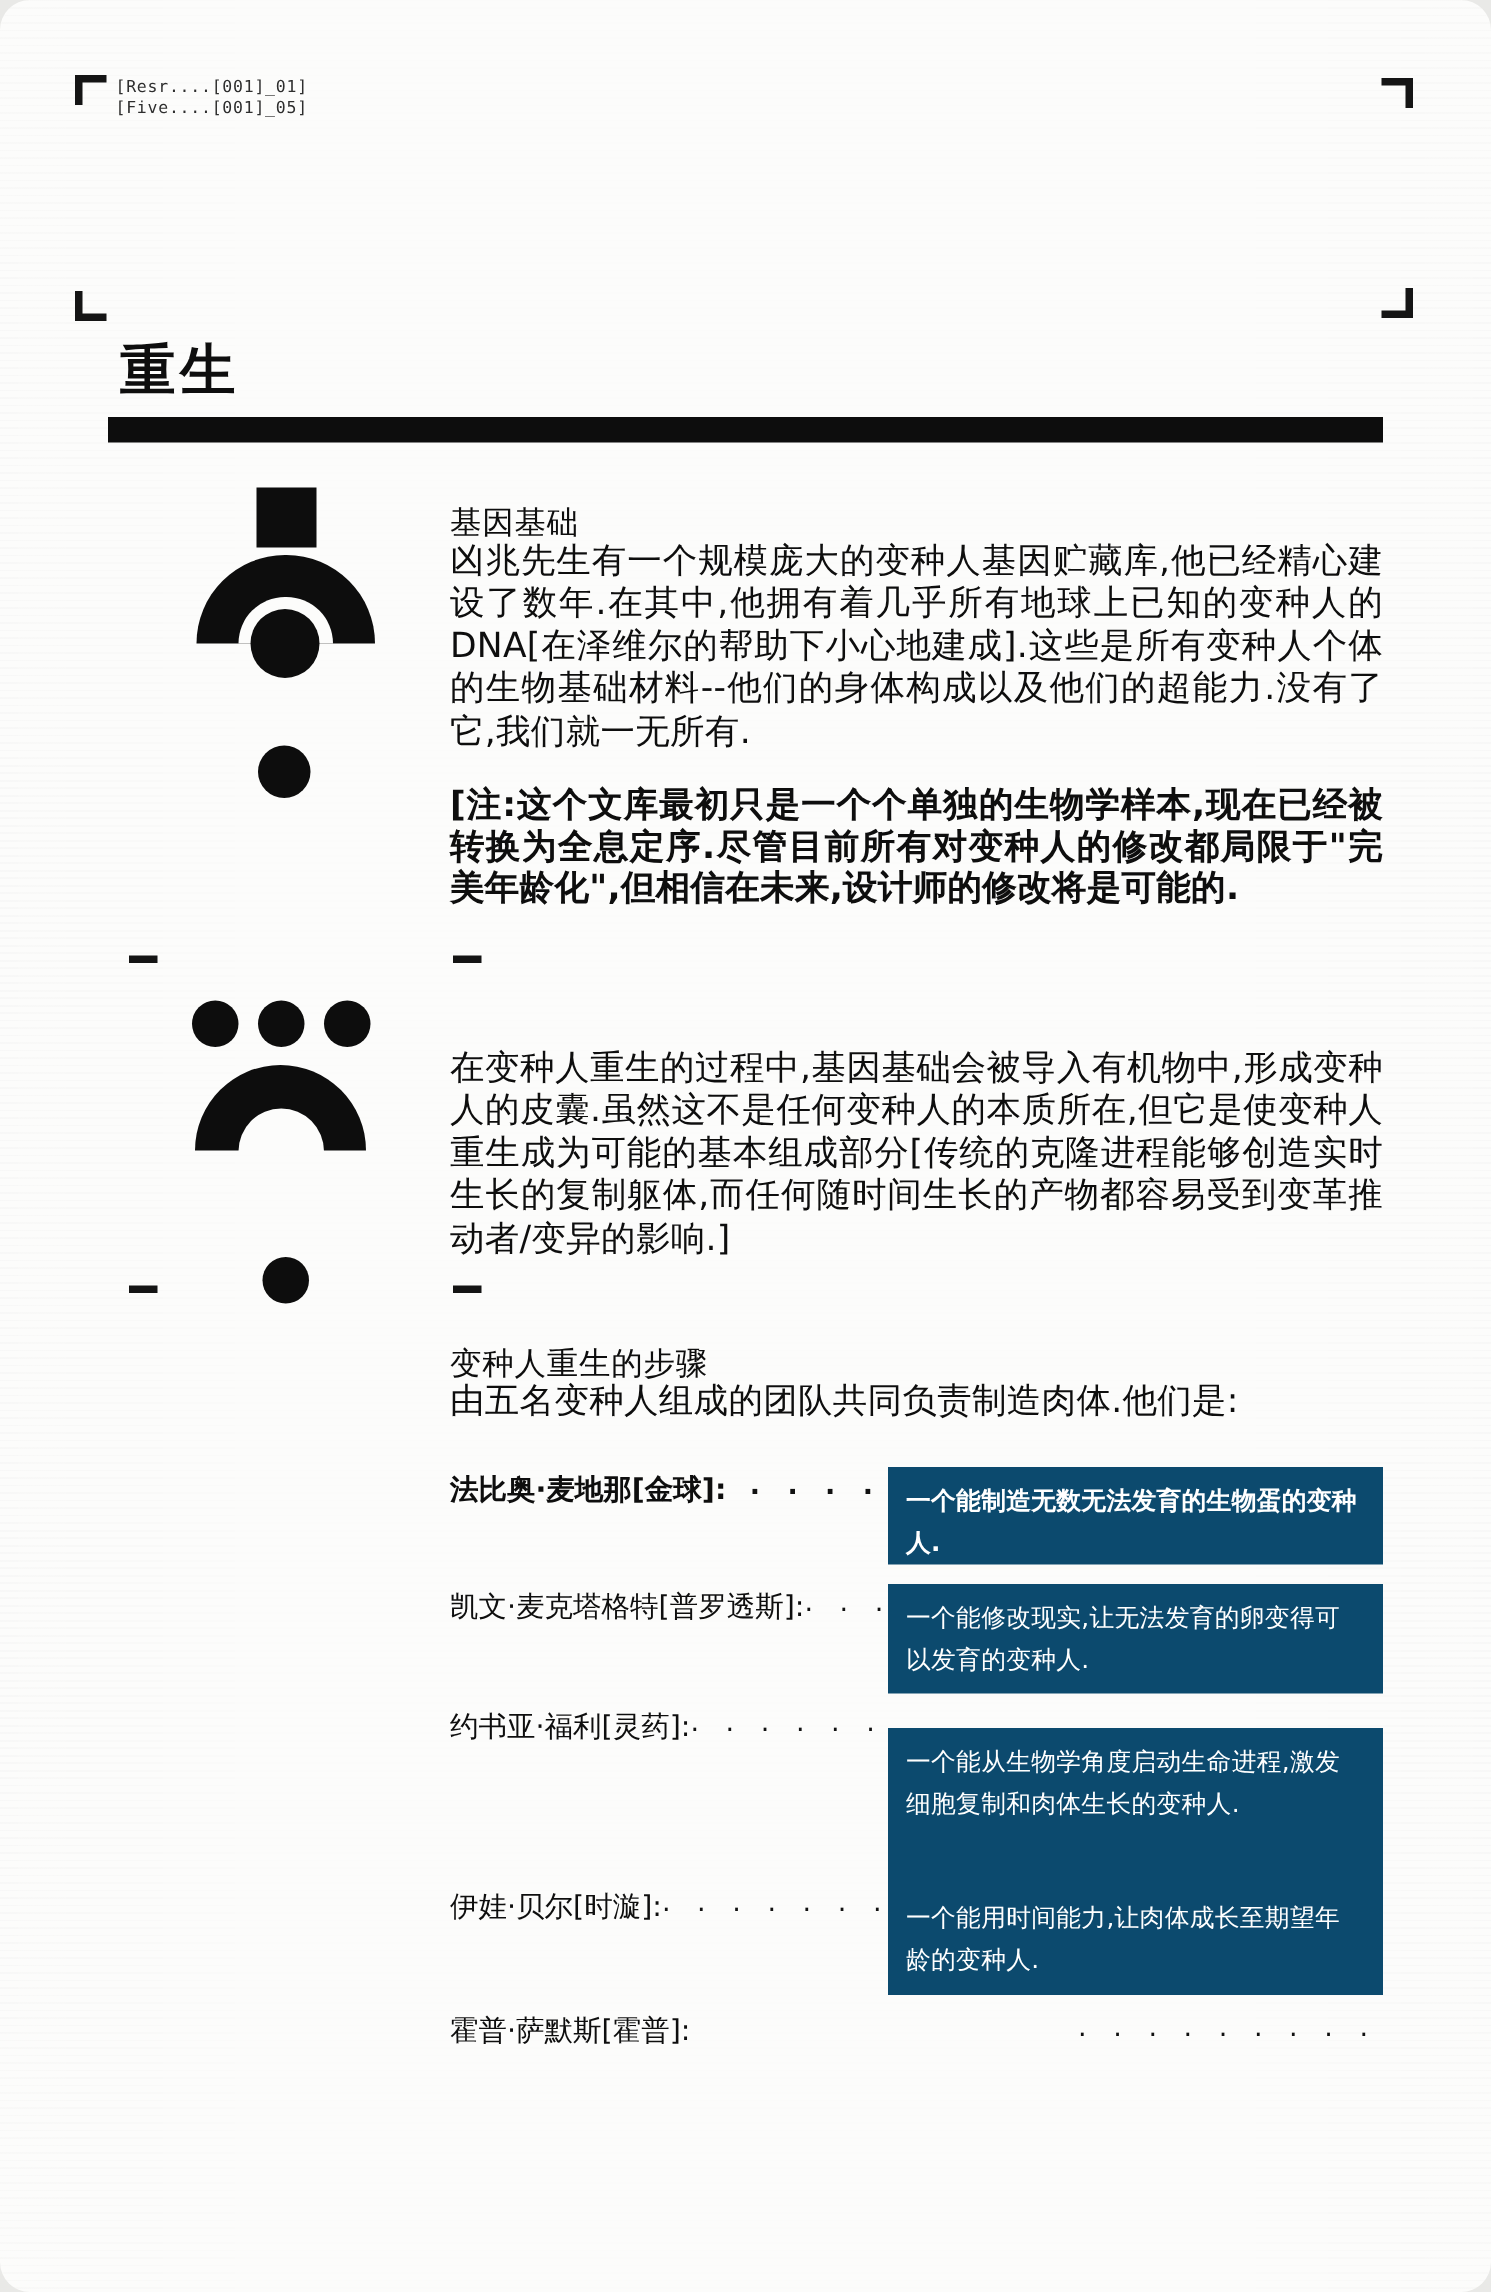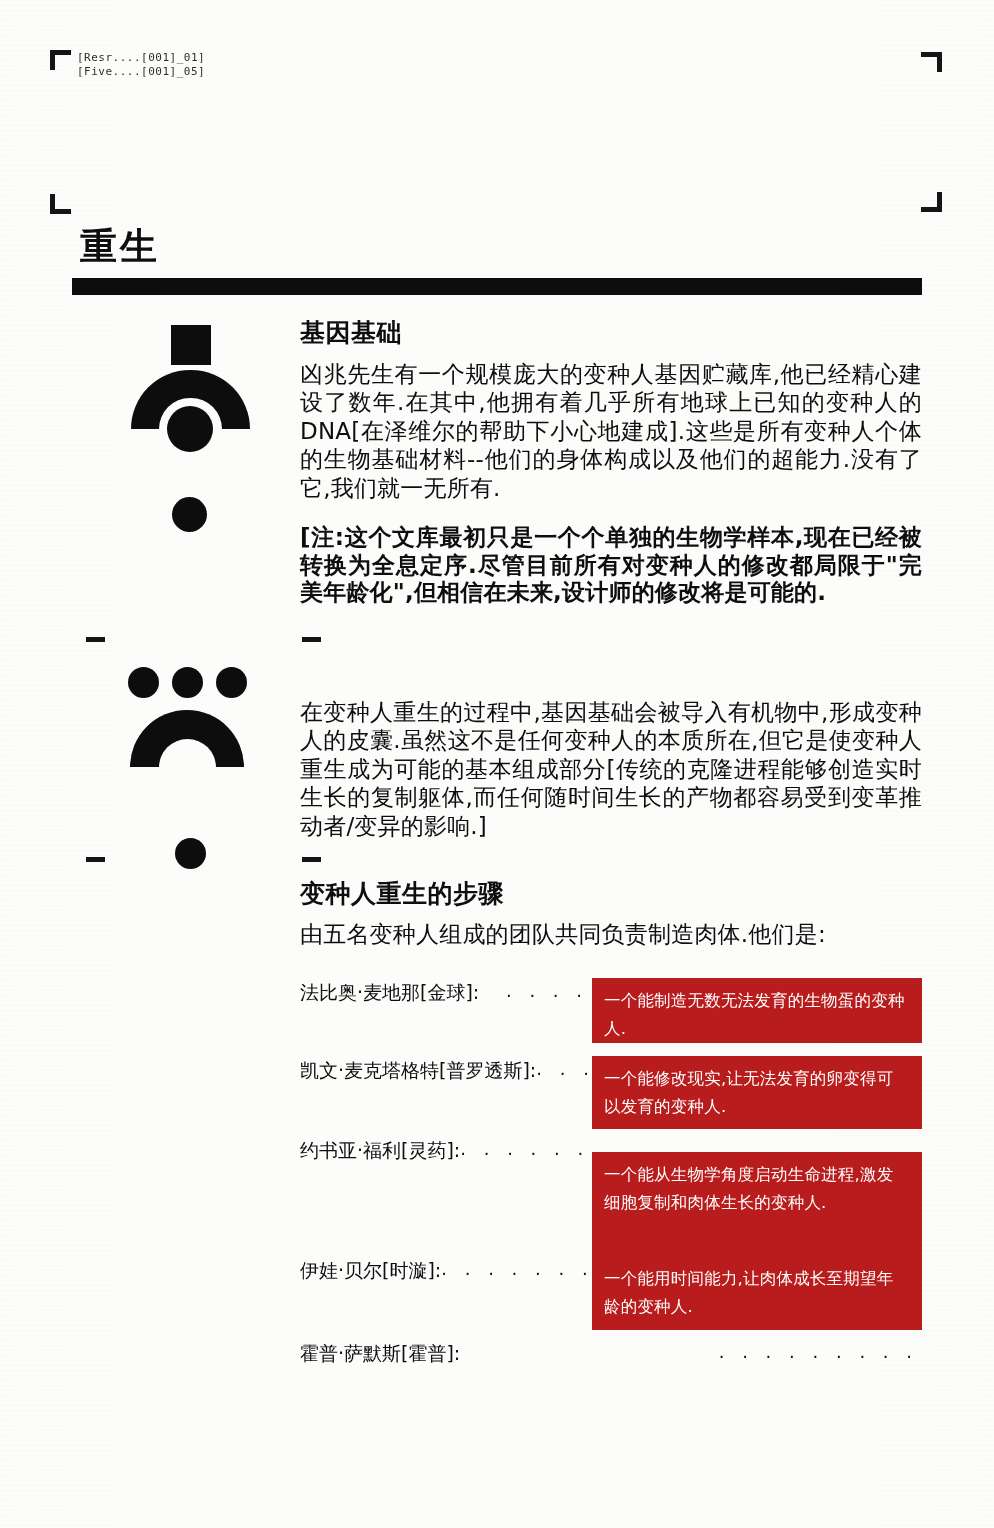--- a/index.html
+++ b/index.html
@@ -9,6 +9,7 @@
     background:#fcfcfb; overflow:hidden;
     font-family:"DejaVu Sans","Liberation Sans",sans-serif;
     color:#0e0e0e;
+    border-radius:20px;
   }
   
   #page::before {

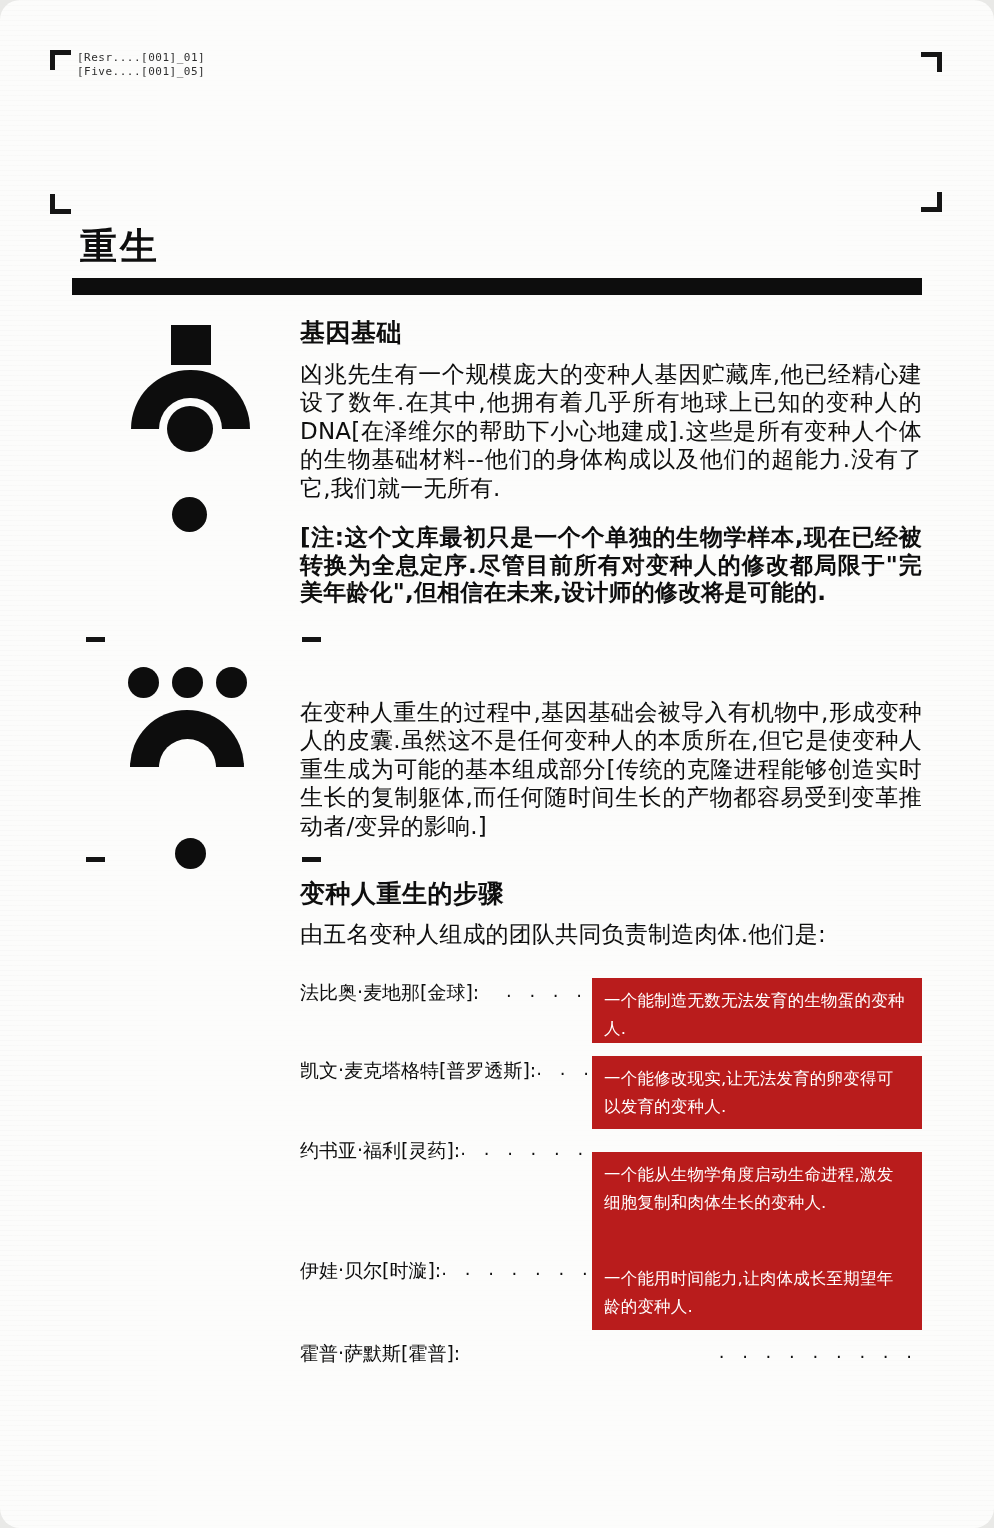--- a/index.html
+++ b/index.html
@@ -57,7 +57,7 @@
 
   
   .col { position:absolute; left:300px; width:622px; }
-  .h   { font-size:25px; font-weight:700; letter-spacing:.5px; }
+  .h   { font-size:21px; font-weight:400; letter-spacing:.5px;margin-top:18px; }
   .p   { font-size:23px; line-height:28.4px; letter-spacing:.2px; text-align:justify; }
   .p.bold { font-weight:700; line-height:27.6px; }
 

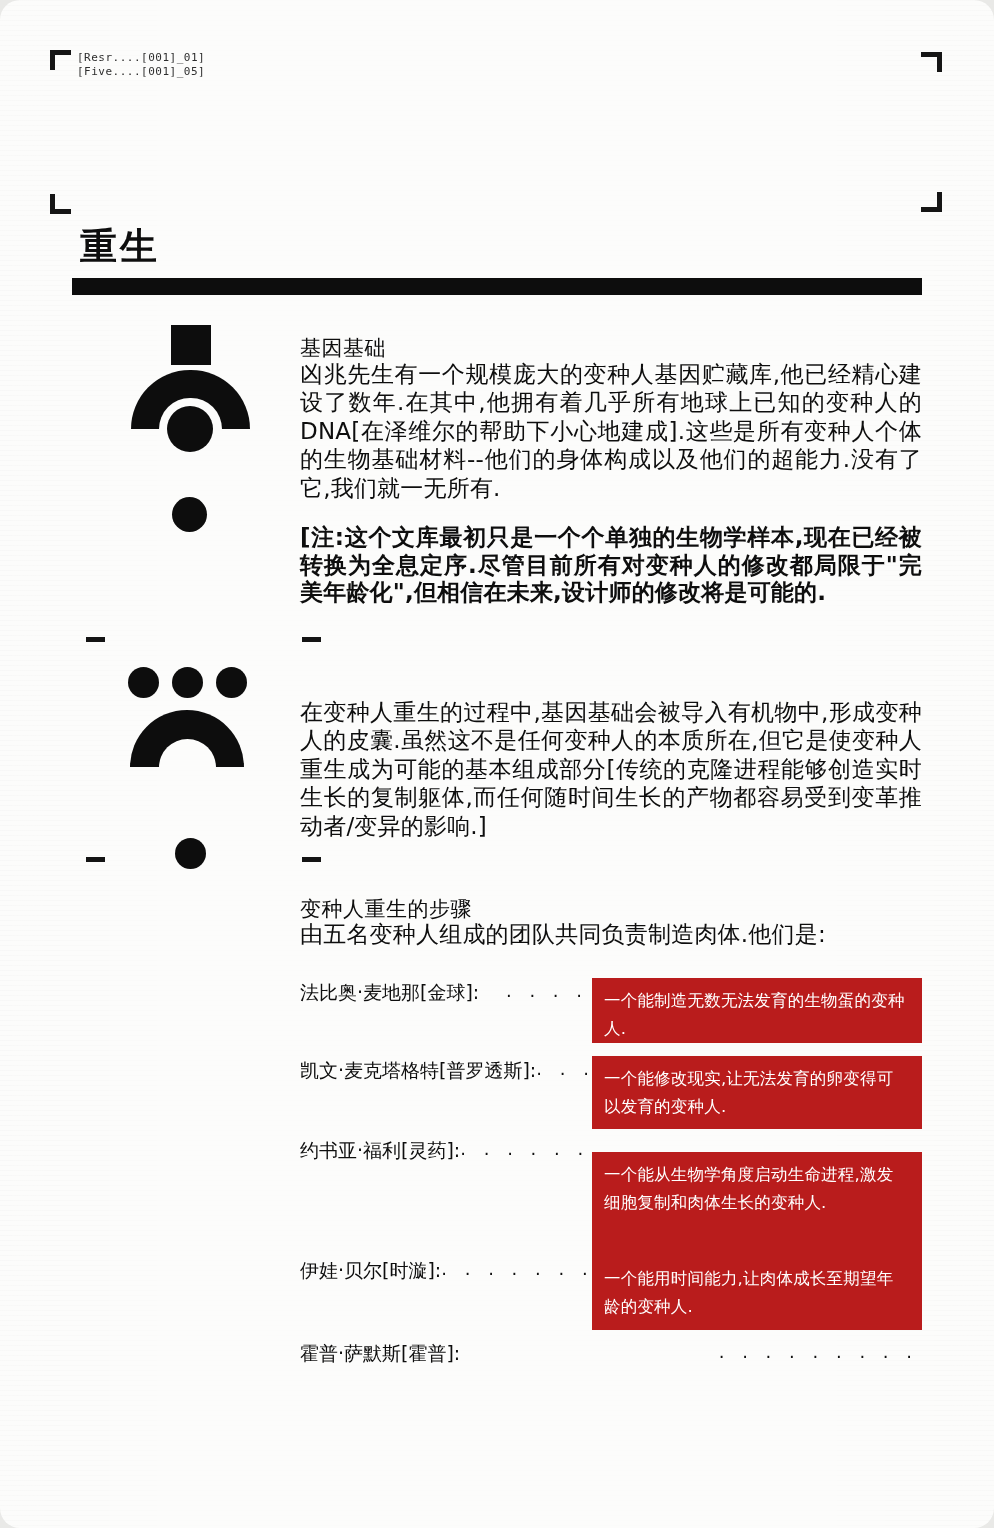--- a/index.html
+++ b/index.html
@@ -121,7 +121,7 @@
   <div class="col h" style="top:877px;">变种人重生的步骤</div>
   <div class="col p" style="top:920px;">由五名变种人组成的团队共同负责制造肉体.他们是:</div>
 
-  <div class="member-row row1" style="top:978px;">
+  <div class="member-row row1" style="top:978px;font-weight:bold;">
     <span class="member-name">法比奥·麦地那[金球]:</span>
     <span class="leader">. . . .</span>
     <div class="desc-box">一个能制造无数无法发育的生物蛋的变种人.</div>

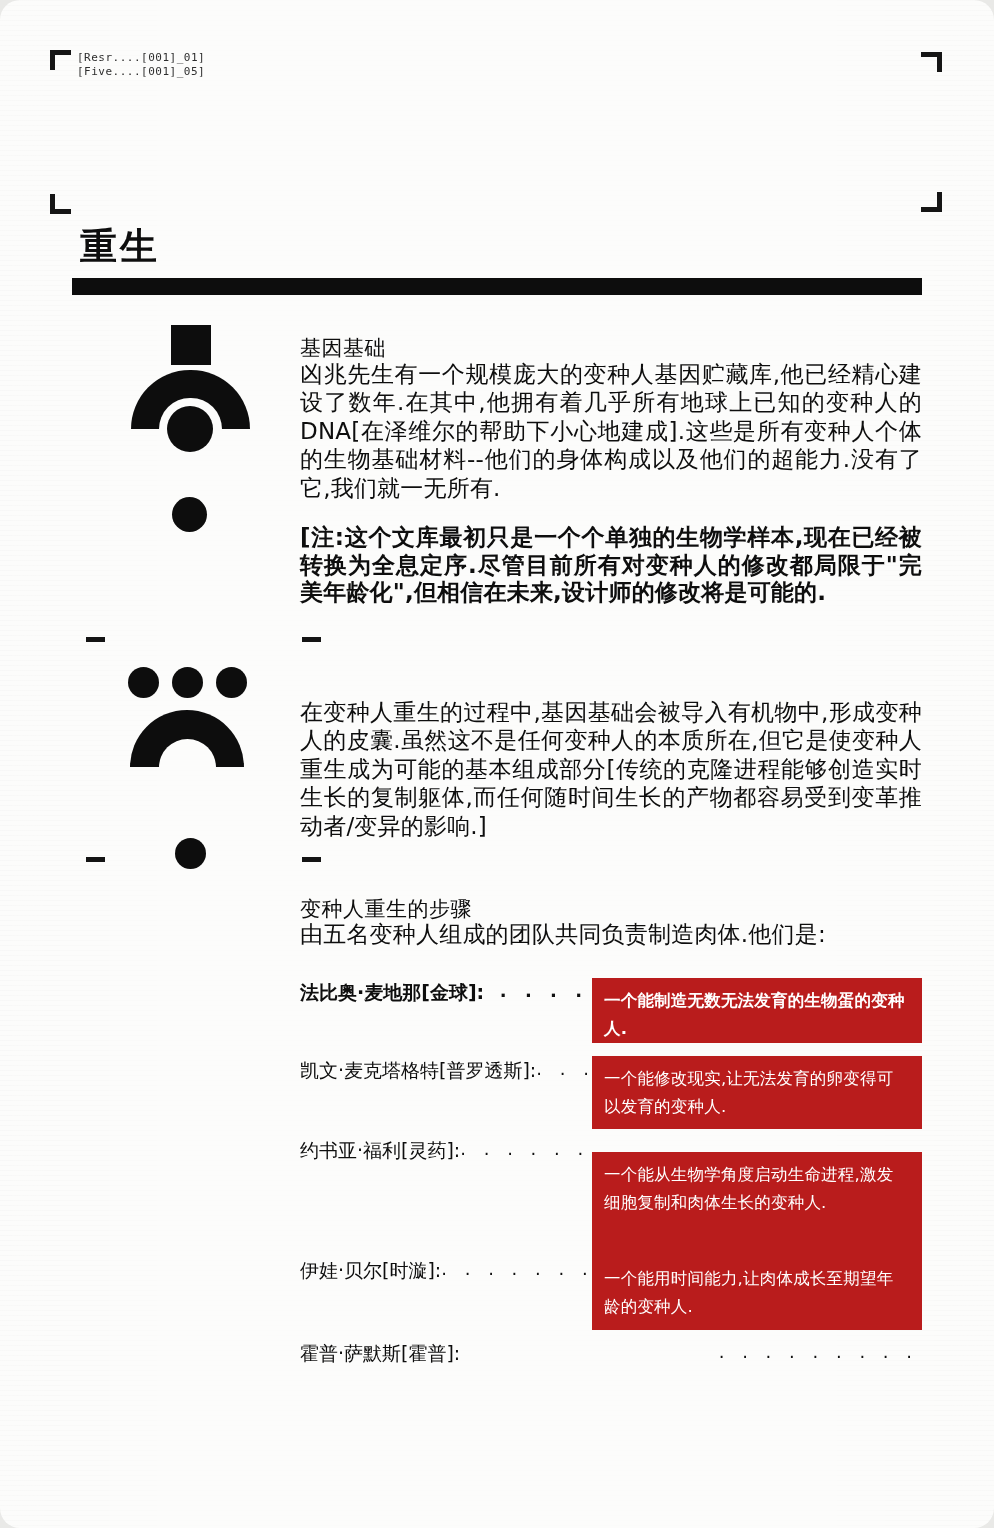--- a/index.html
+++ b/index.html
@@ -66,7 +66,7 @@
   .member-name { font-size:19px; white-space:nowrap; flex:none; padding-top:2px; }
   .leader { flex:1; overflow:hidden; white-space:nowrap; text-align:right;
             font-size:18px; letter-spacing:6px; padding-right:4px; padding-top:2px; color:#111; }
-  .desc-box { flex:none; width:330px; background:#b91c1c; color:#ffffff;
+  .desc-box { flex:none; width:330px; background:#0c4a6e; color:#ffffff;
               padding:9px 12px 8px 12px; font-size:16.5px; line-height:27.5px; letter-spacing:.2px; }
   .row1 .desc-box { height:65px; }
   .row2 .desc-box { height:73px; }

